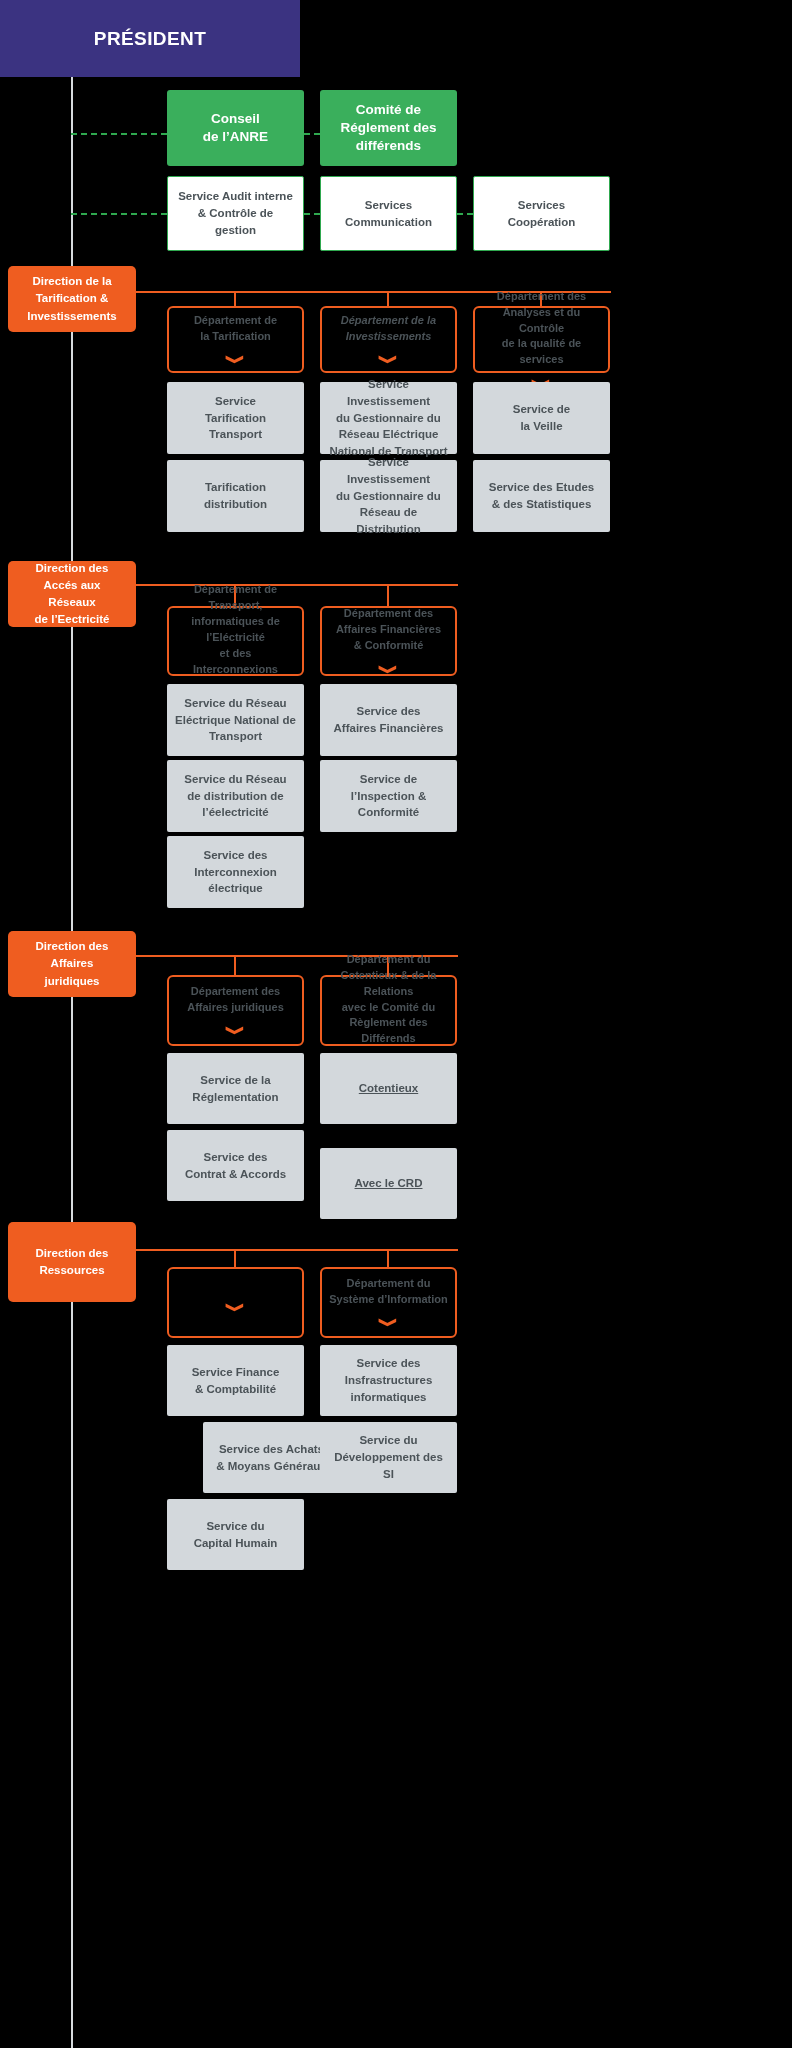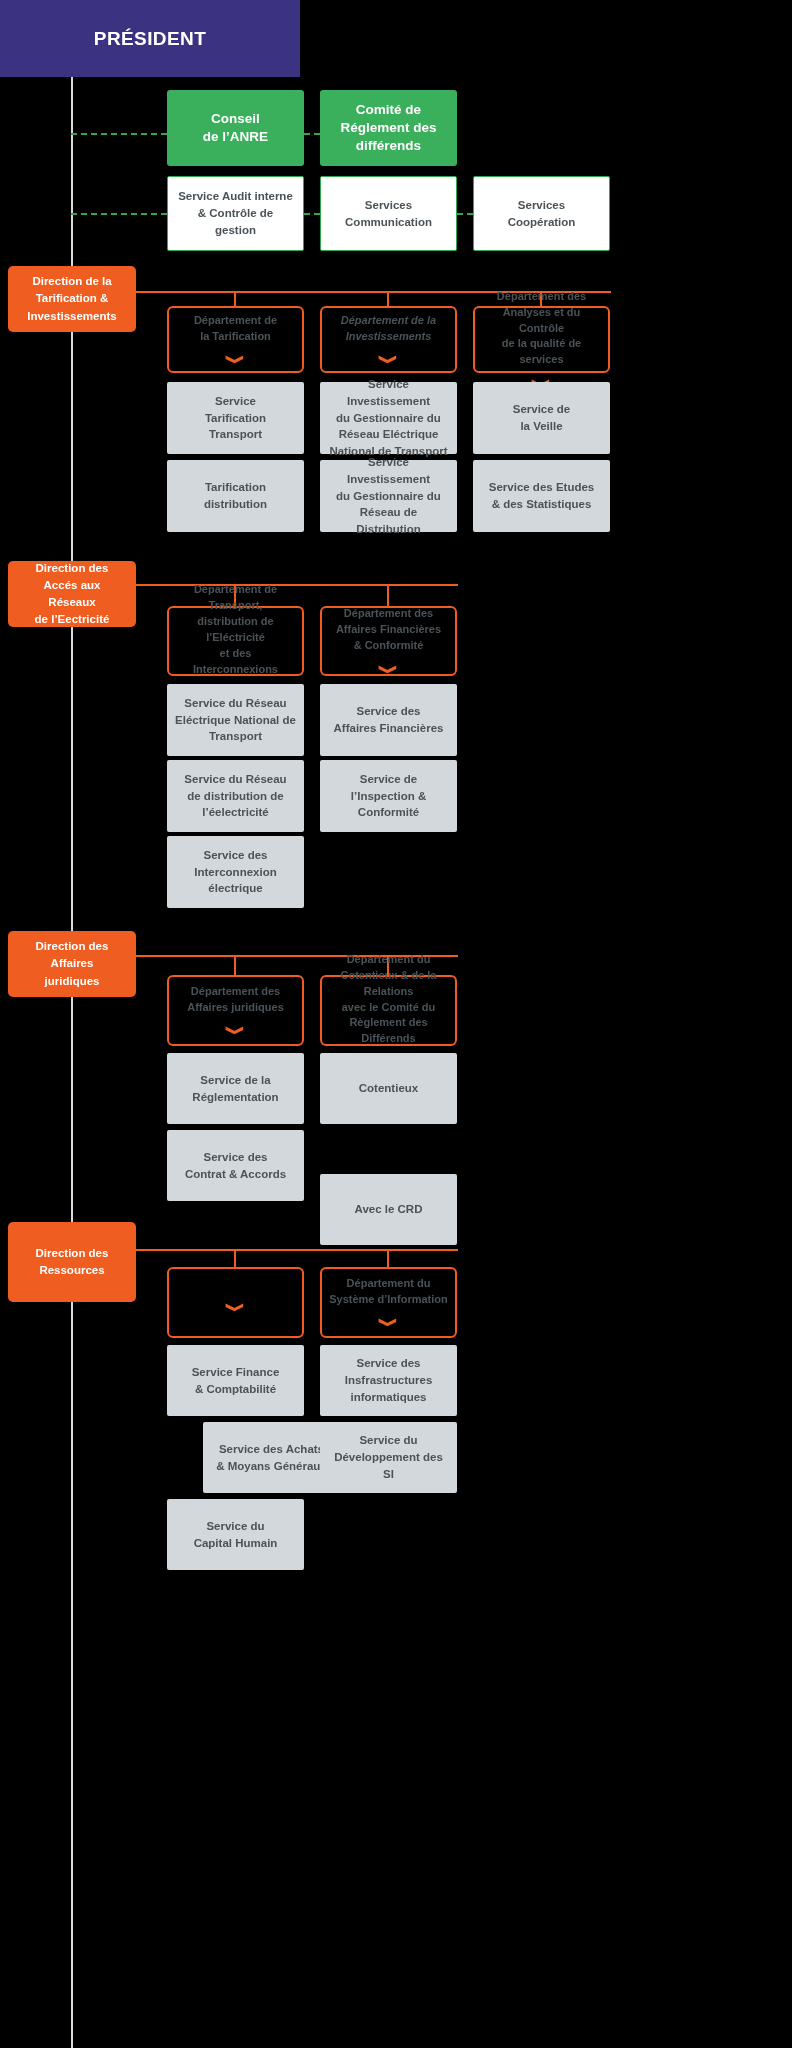--- a/index.html
+++ b/index.html
@@ -226,7 +226,7 @@
 
   <div class="abs dept-box" style="left:167px; top:606px; width:137px; height:70px;">
     <span style="white-space:pre-line;">Département de Transport,
-distribution de l’Eléctricité
+informatiques de l’Eléctricité
 et des Interconnexions</span>
     <span class="chev" style="display: inline-block; transform: rotate(90deg) scaleY(1.3);">❯</span>
   </div>

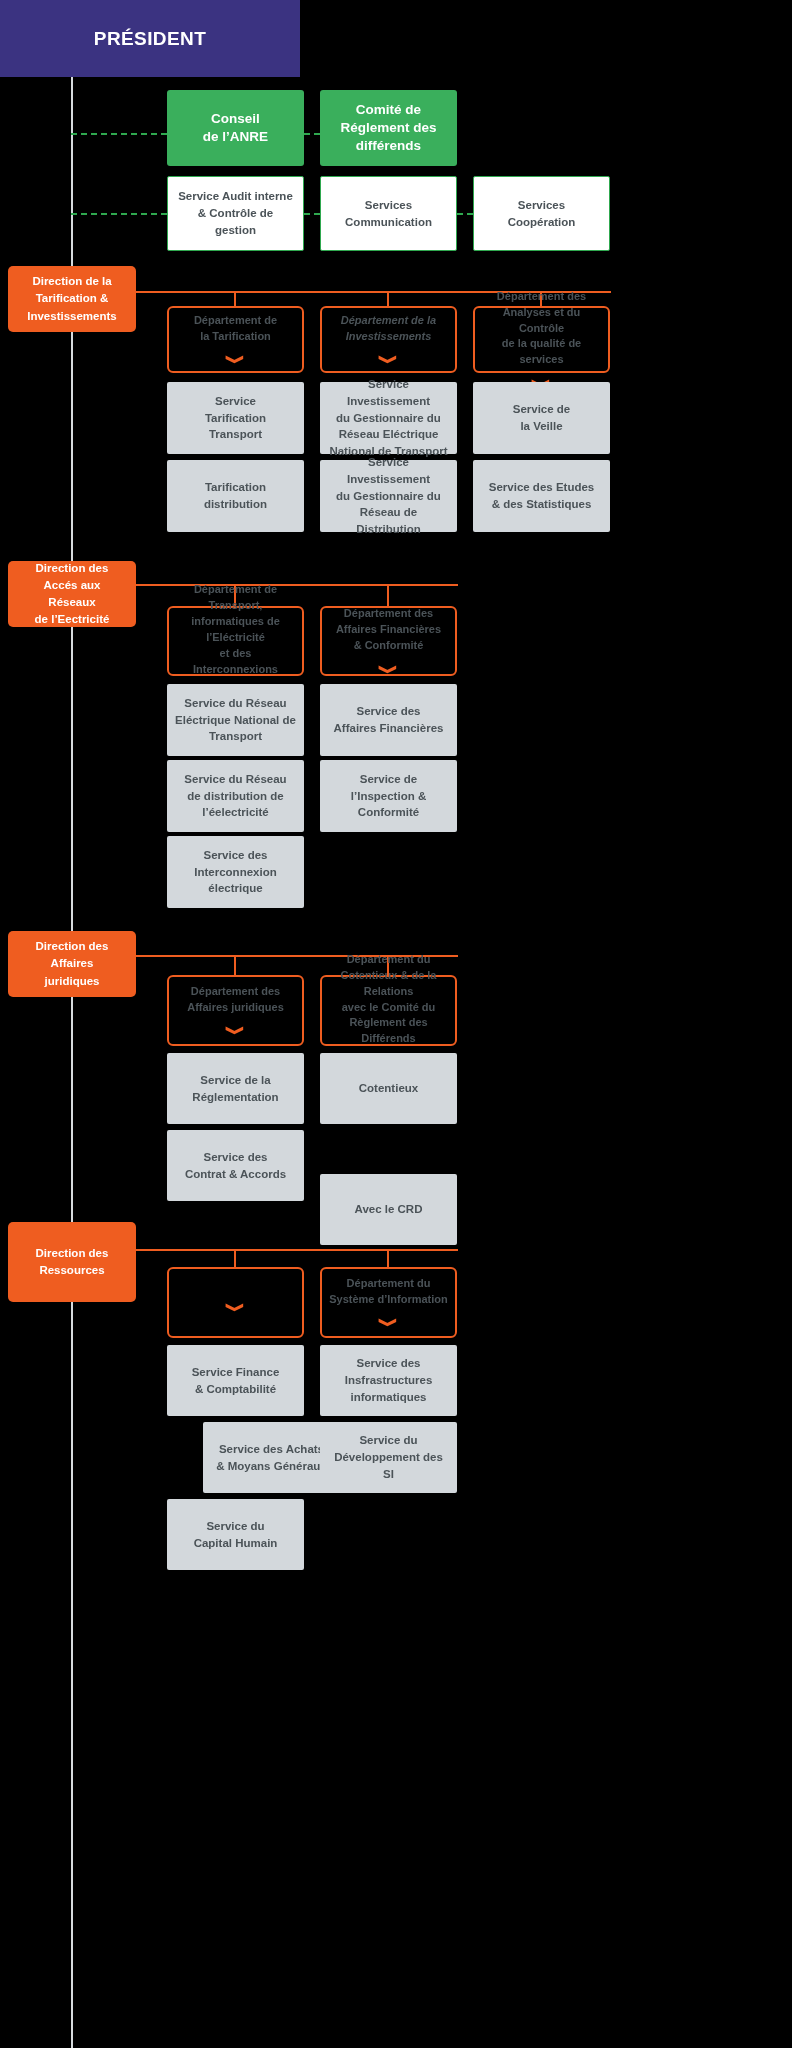--- a/index.html
+++ b/index.html
@@ -289,7 +289,7 @@
     <span style="white-space:pre-line;">Service de la
 Réglementation</span>
   </div>
-  <div class="abs svc-box" style="left:320px; top:1053px; width:137px; height:71px;">
+  <div class="abs svc-box" style="left:320px; top:1053px; width:137px; height:71px;text-decoration:underline;">
     <span style="white-space:pre-line;">Cotentieux</span>
   </div>
 

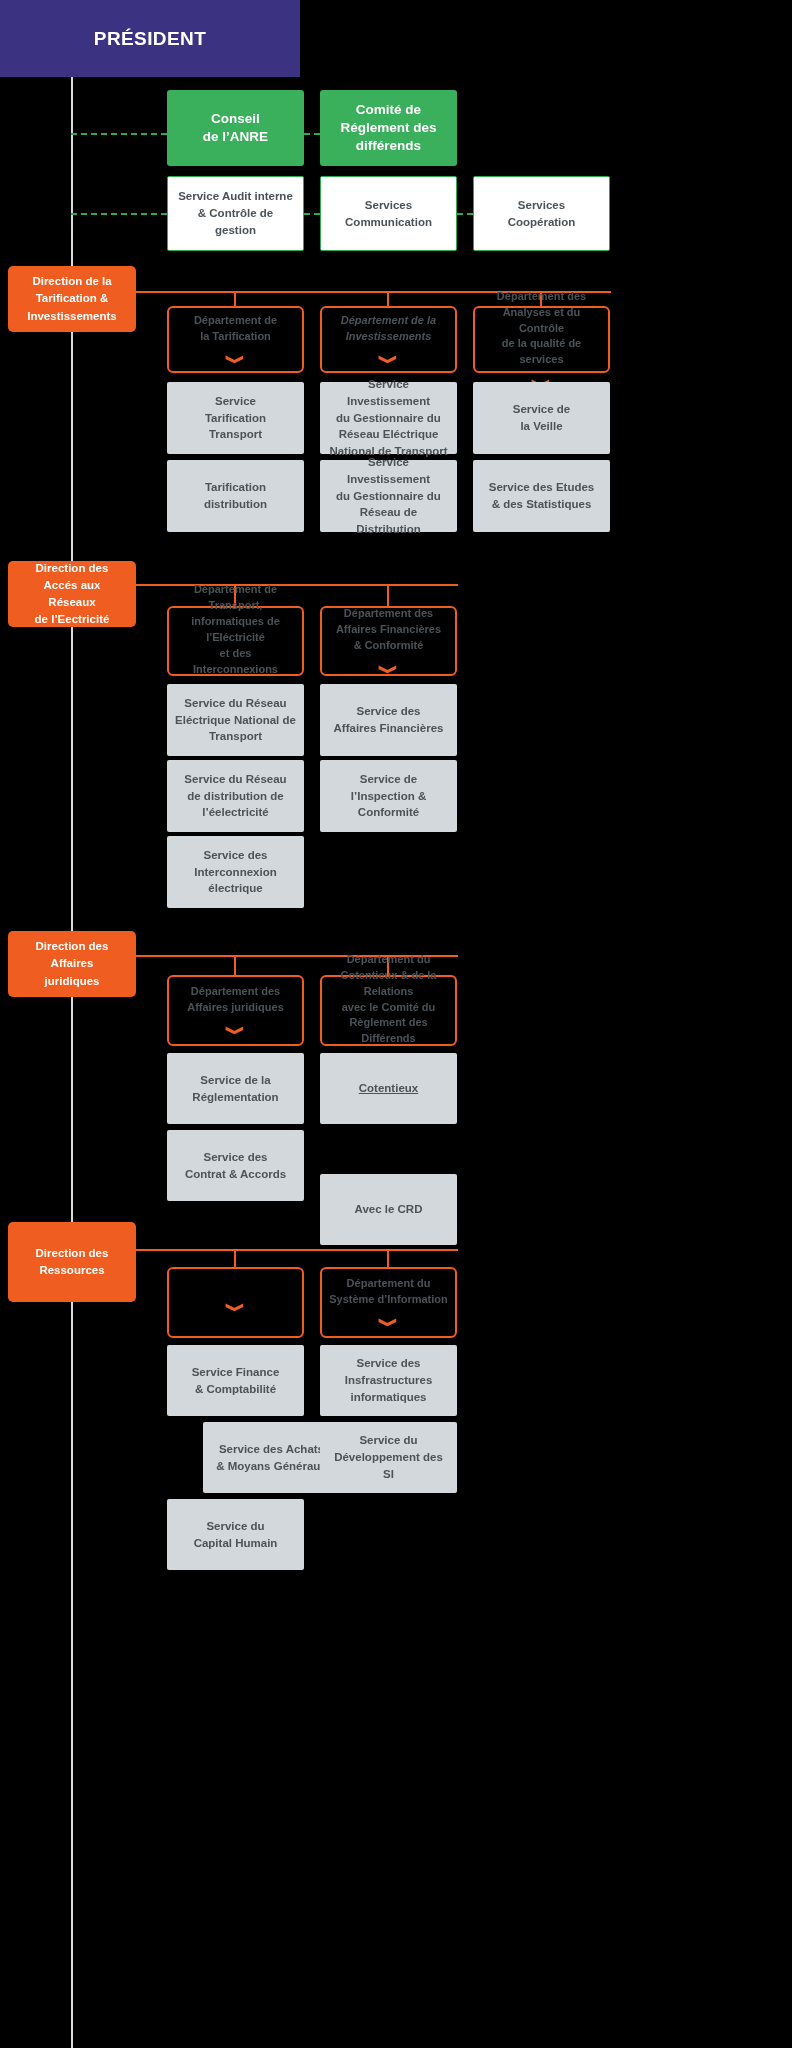--- a/index.html
+++ b/index.html
@@ -297,7 +297,7 @@
     <span style="white-space:pre-line;">Service des
 Contrat &amp; Accords</span>
   </div>
-  <div class="abs svc-box" style="left:320px; top:1174px; width:137px; height:71px;">
+  <div class="abs svc-box" style="left:320px; top:1148px; width:137px; height:71px;text-decoration:underline;">
     <span style="white-space:pre-line;">Avec le CRD</span>
   </div>
 

